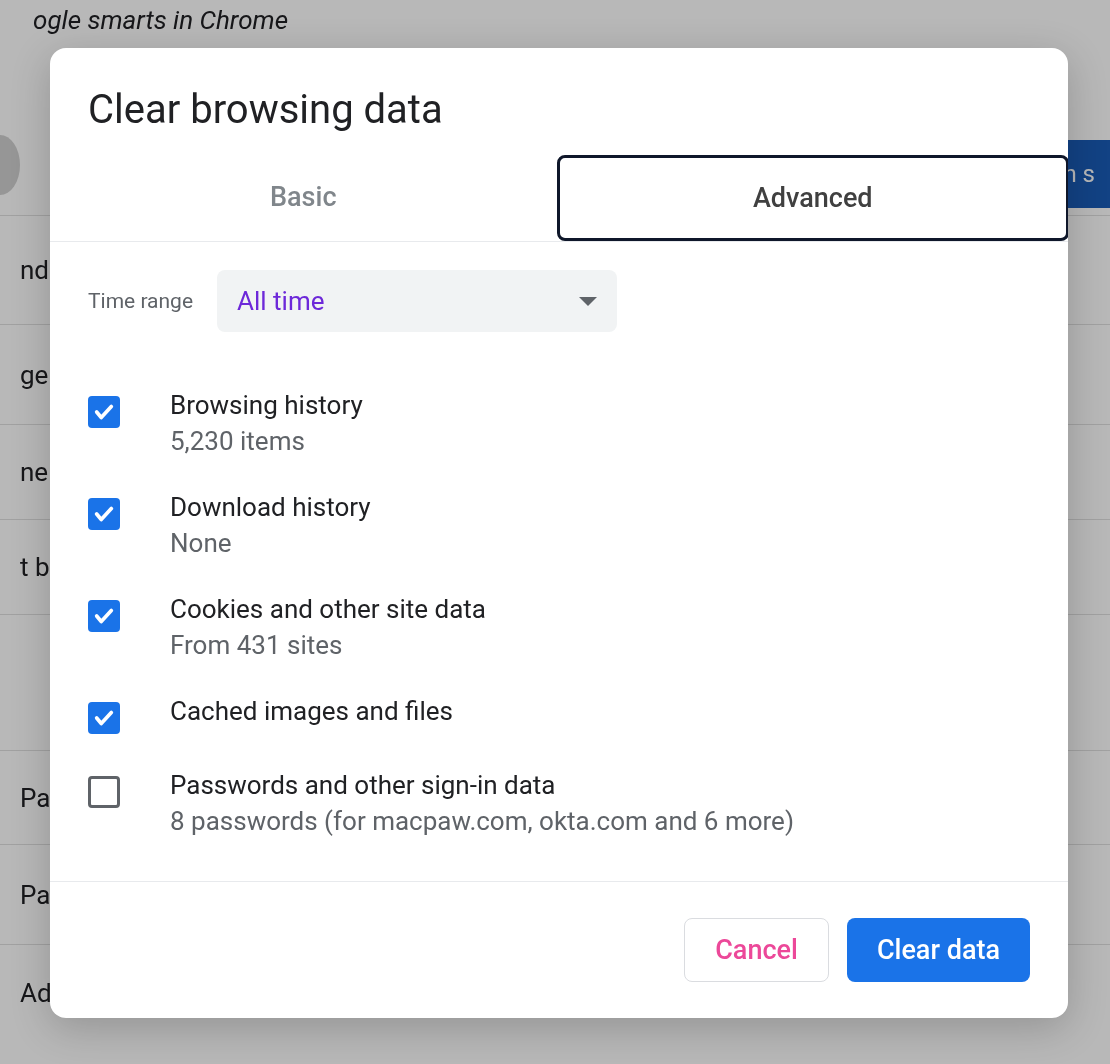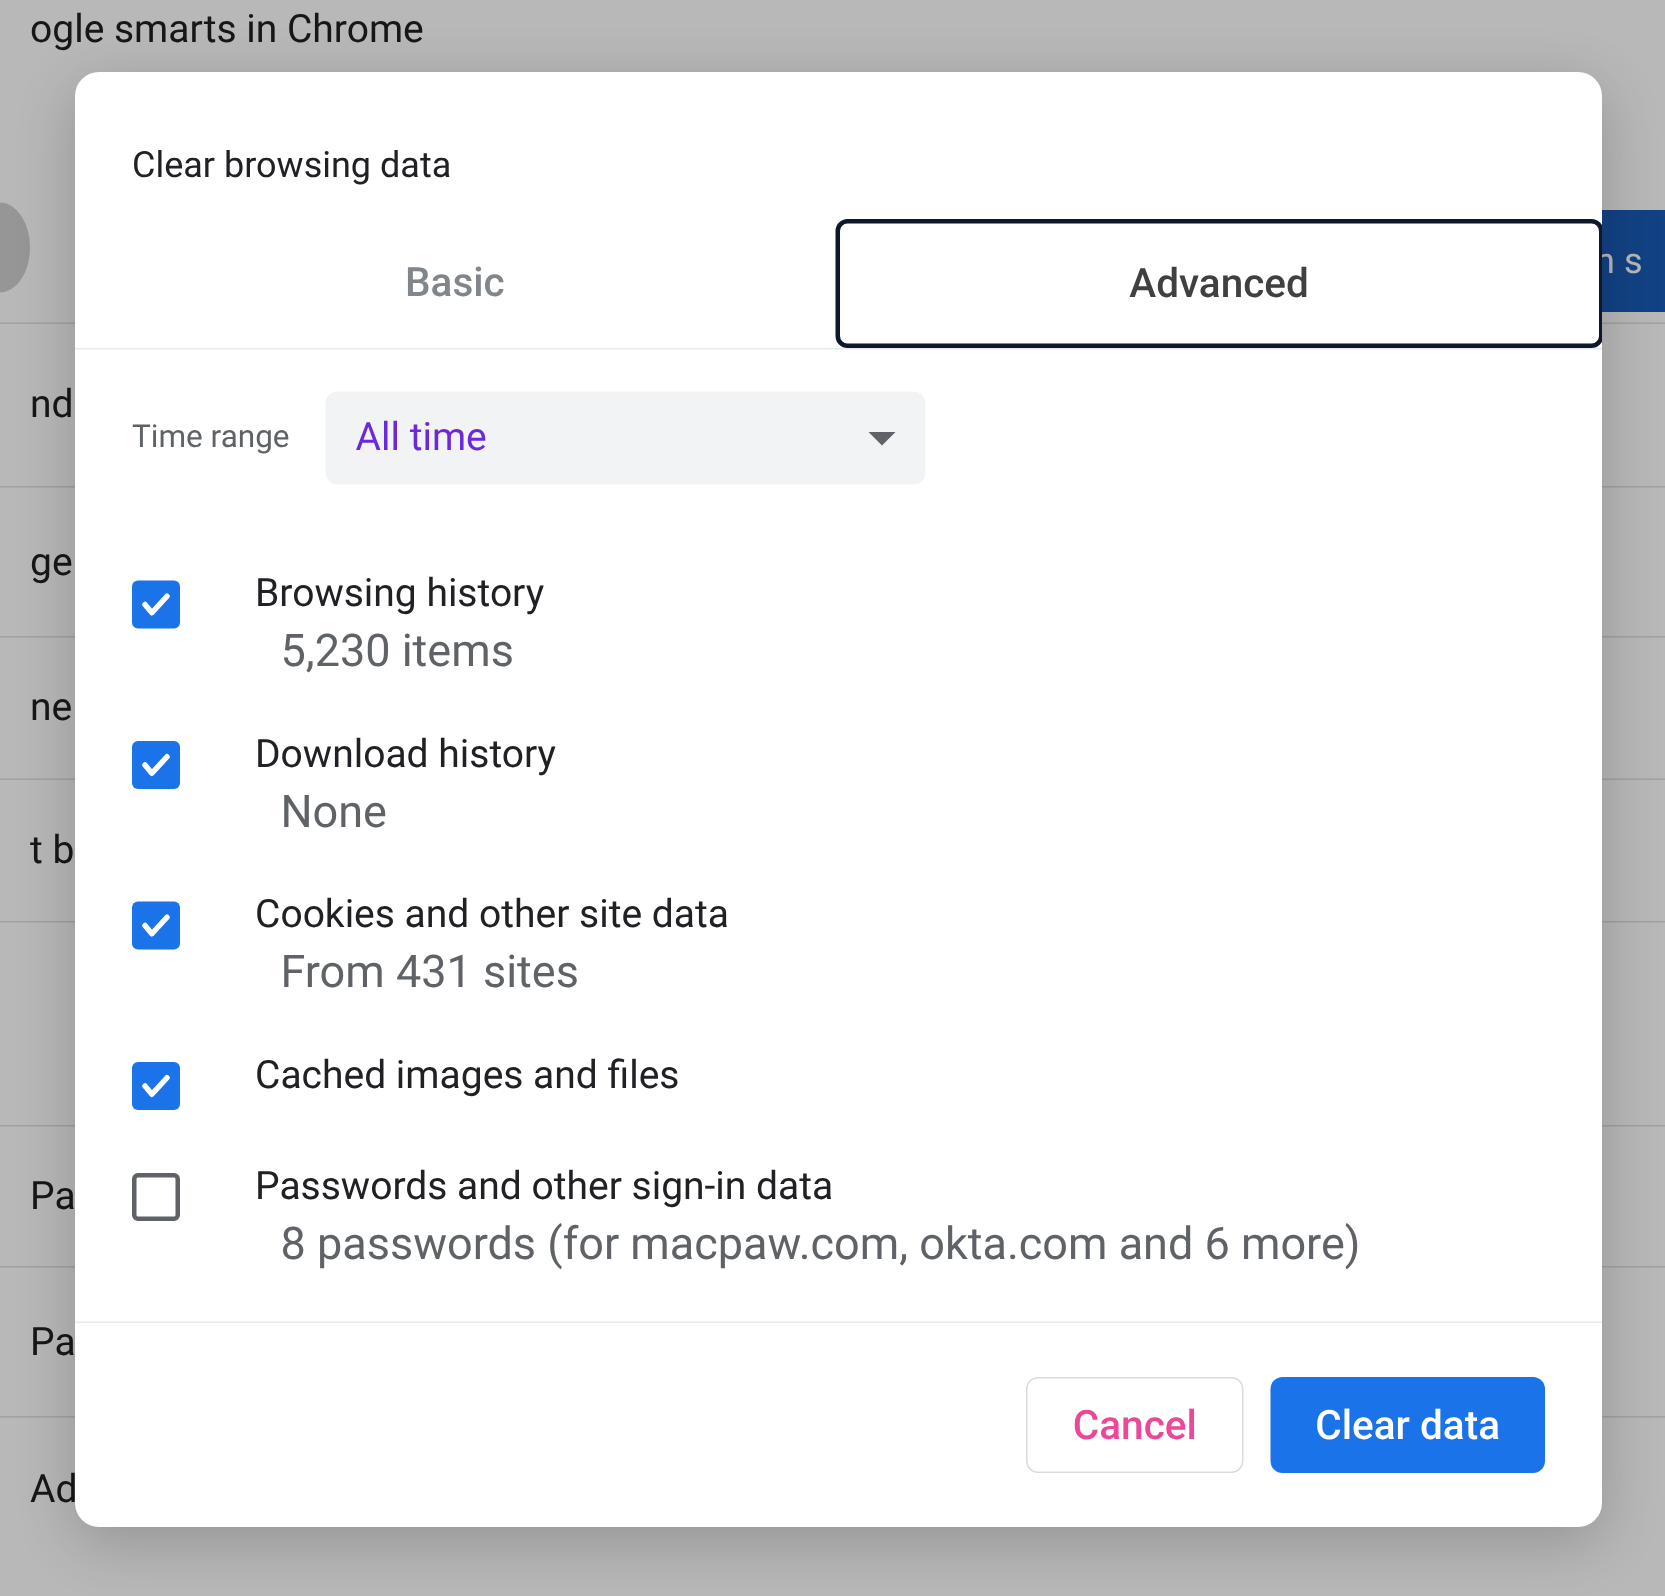--- a/index.html
+++ b/index.html
@@ -31,7 +31,8 @@
     .bg-line-1 {
       position: absolute;
       top: 5px;
-      left: 0;
+      left: 13px;
+      font-style: italic;
     }
     .bg-line-2 {
       position: absolute;

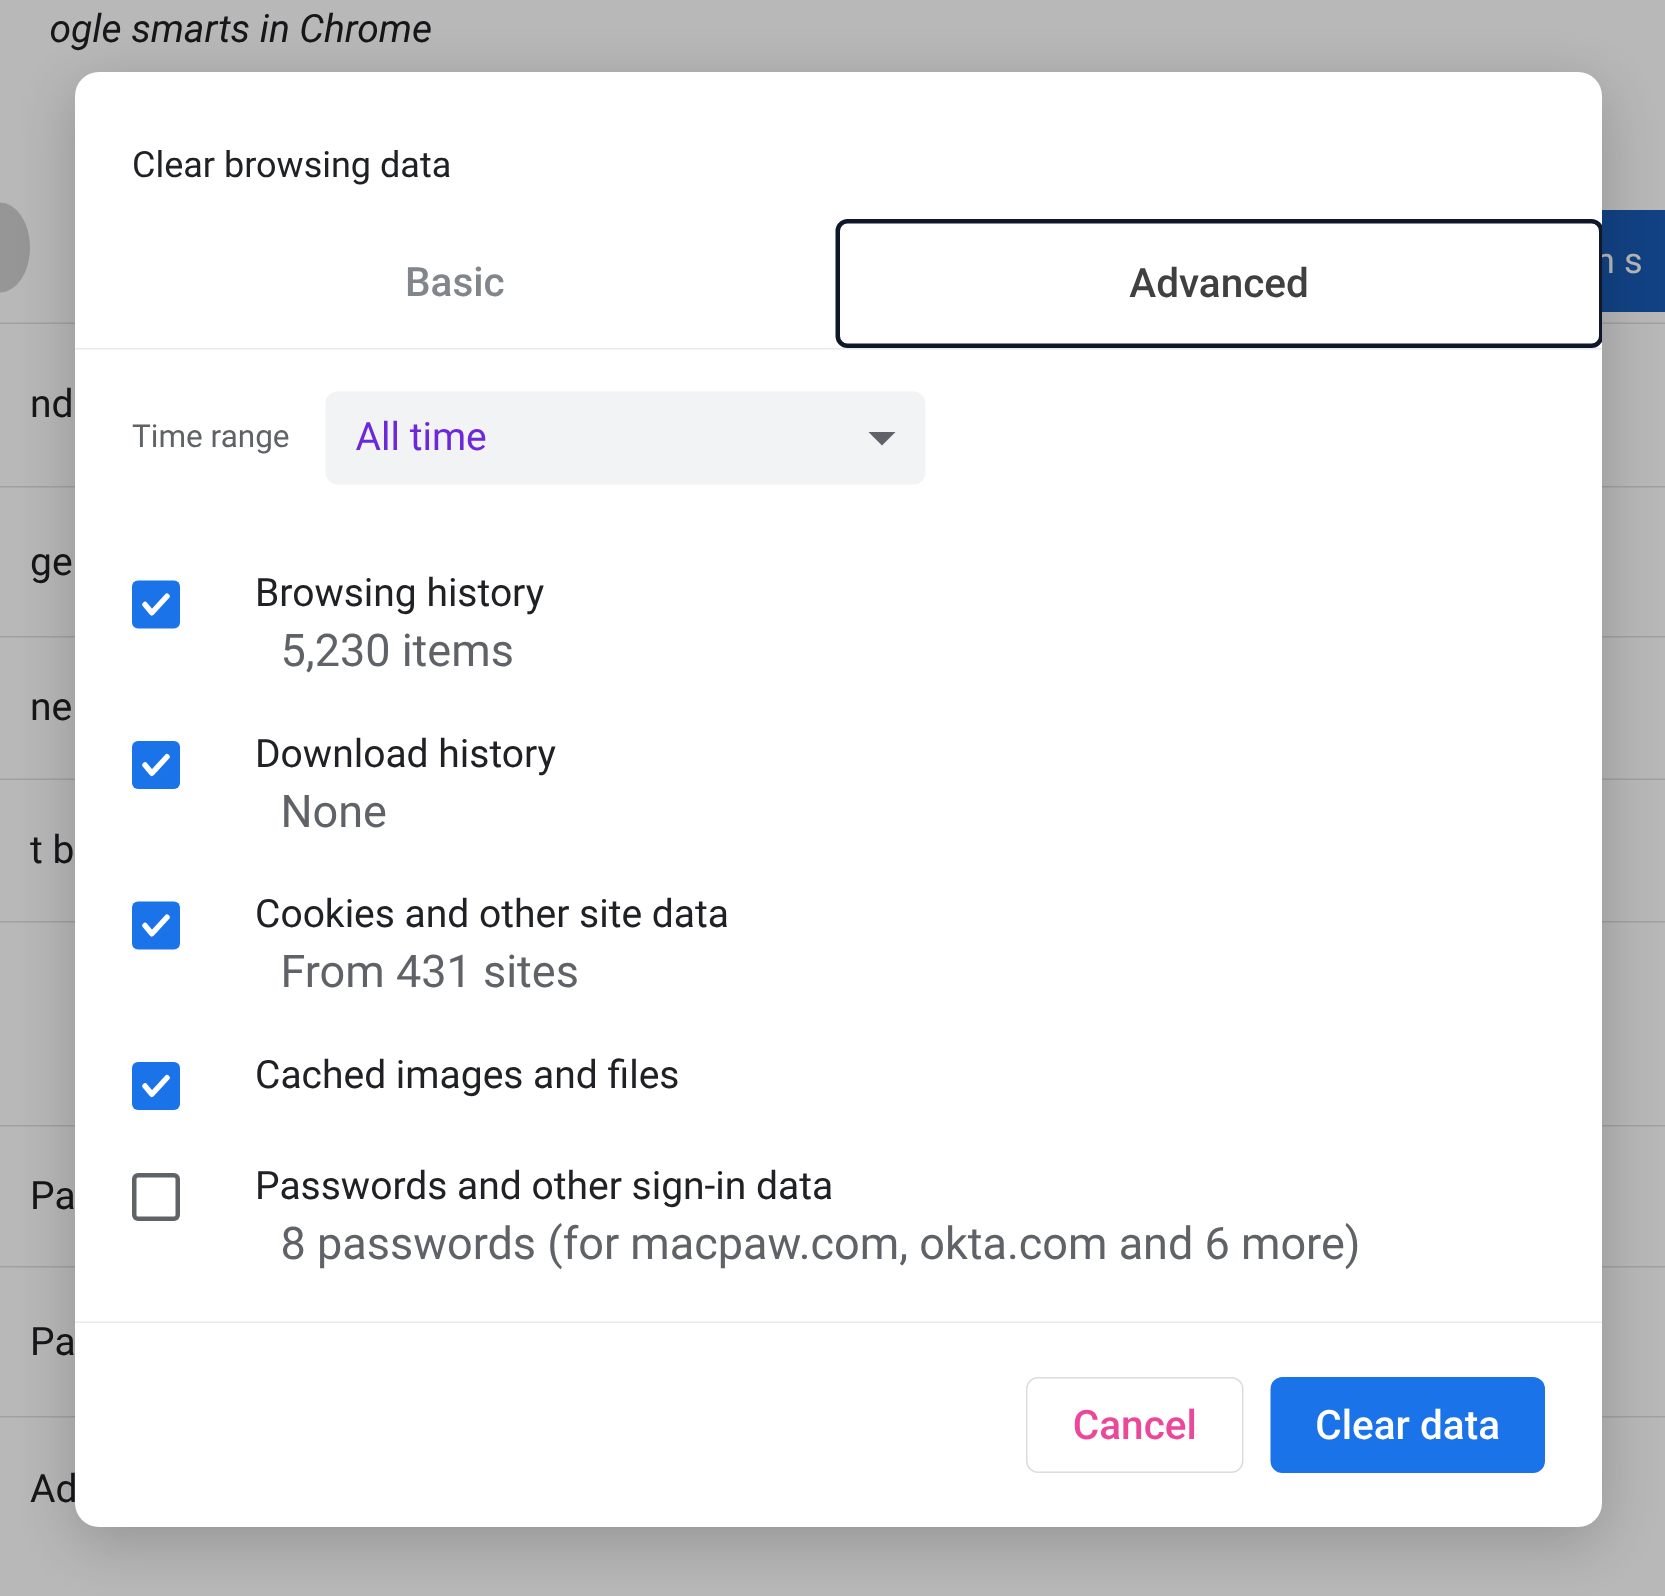--- a/index.html
+++ b/index.html
@@ -145,11 +145,10 @@
       overflow: hidden;
     }
     .dialog-title {
-      font-size: 24px;
+      font-size: 40px;
       font-weight: 400;
       color: #202124;
       padding: 38px 38px 24px 38px;
-      margin-top: 10px;
     }
     .tabs {
       display: flex;

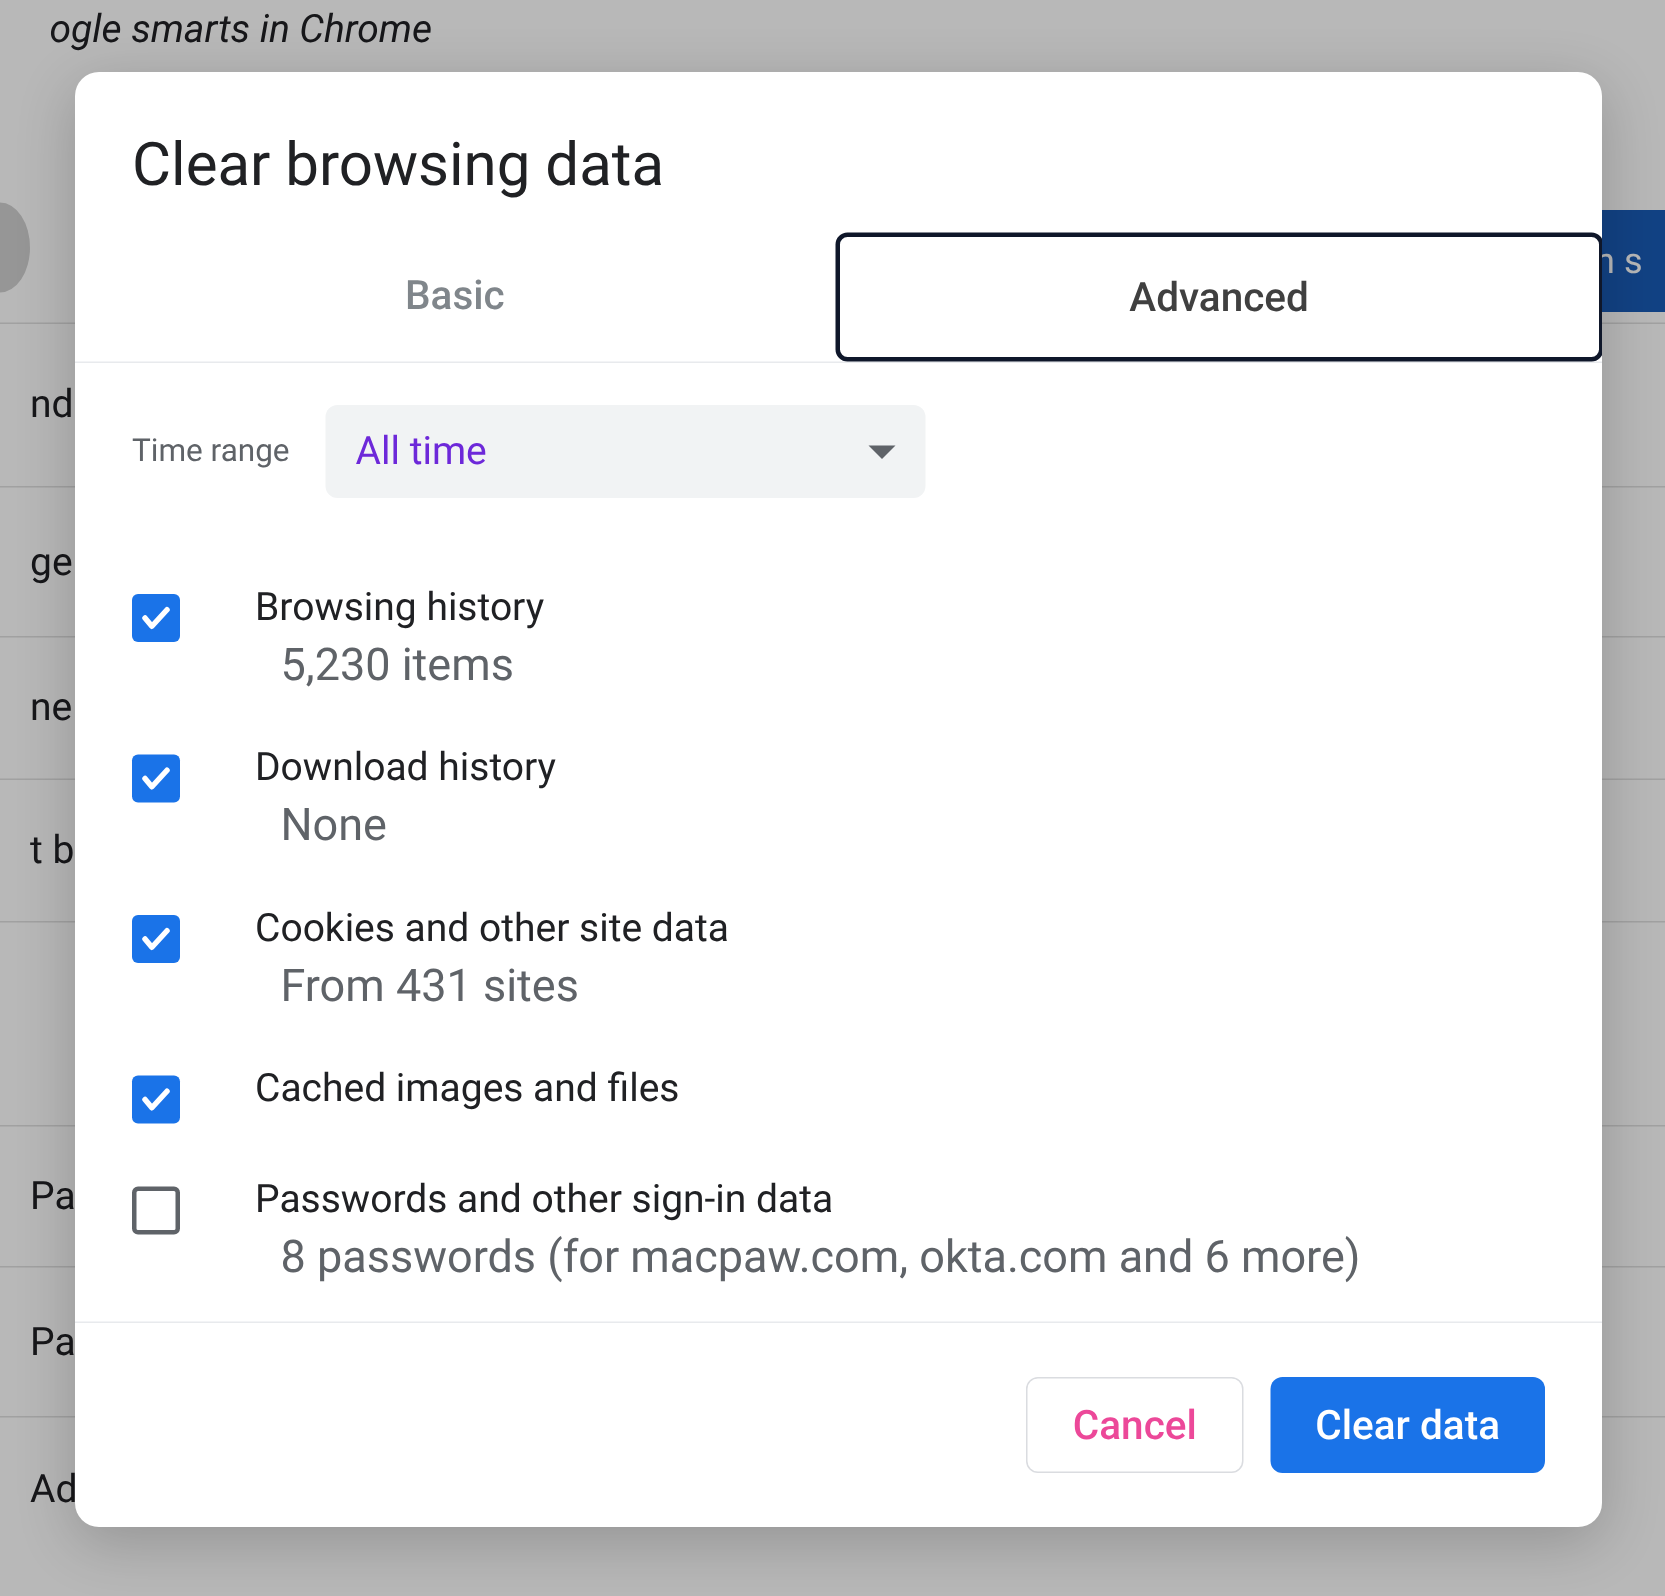--- a/index.html
+++ b/index.html
@@ -253,9 +253,8 @@
       color: #202124;
     }
     .check-sub {
-      font-size: 30px;
+      font-size: 26px;
       color: #5f6368;
-      margin-left: 17px;
     }
     .footer {
       border-top: 1px solid #e8eaed;

